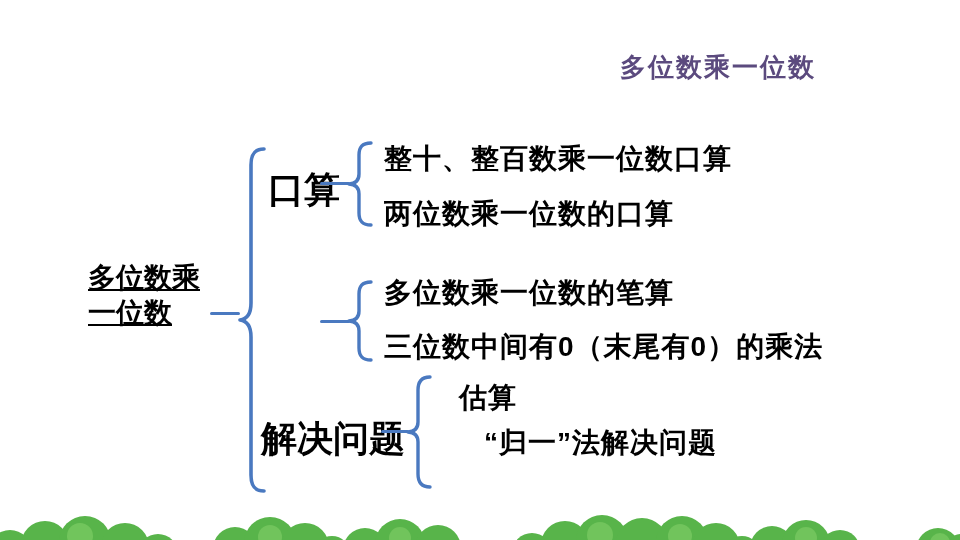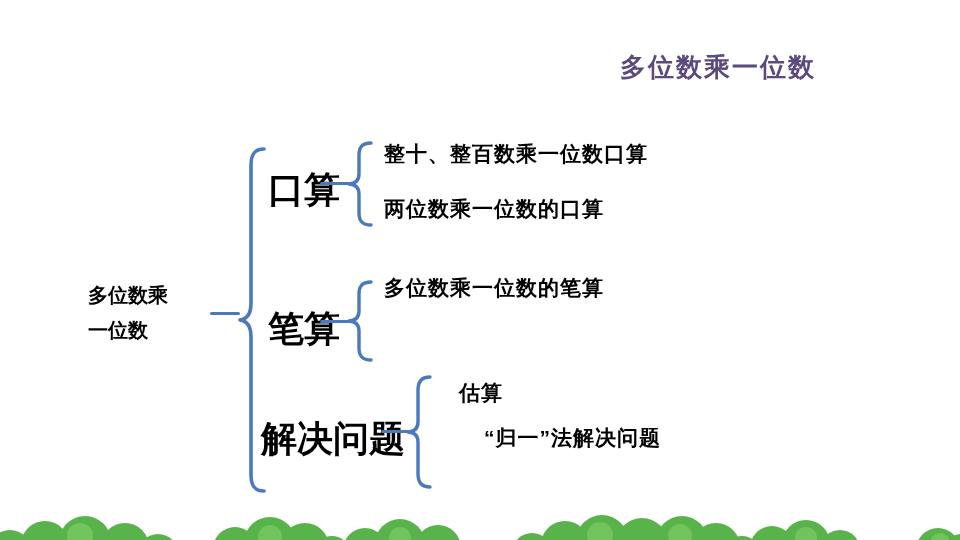--- a/index.html
+++ b/index.html
@@ -41,7 +41,7 @@
     line-height: 35px;
   }
   .branch-label { font-size: 36px; }
-  .leaf { font-size: 21px; letter-spacing: 1px; }
+  .leaf { font-size: 28px; letter-spacing: 1px; }
 
   .stem {
     position: absolute;

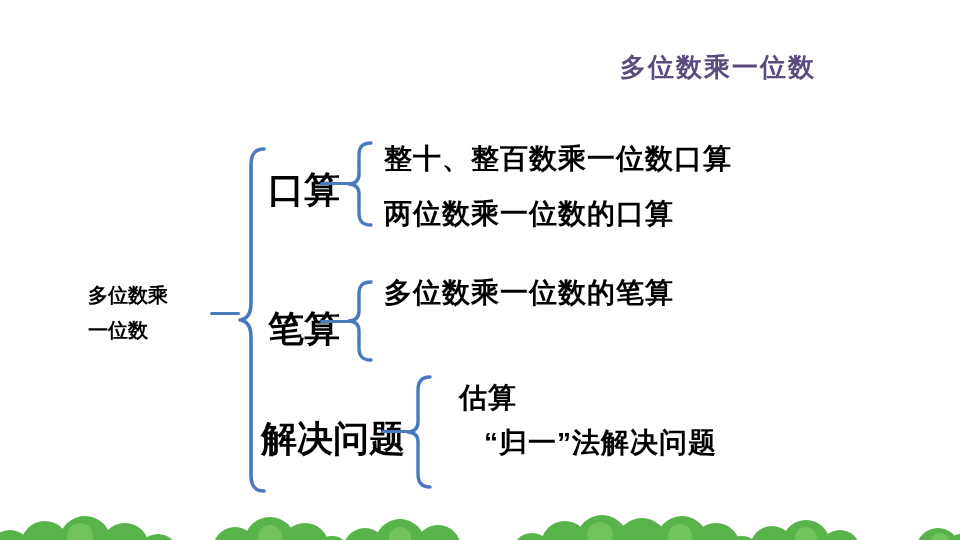--- a/index.html
+++ b/index.html
@@ -36,9 +36,10 @@
   }
   .root-node {
     left: 88px;
-    top: 242px;
-    font-size: 20px;
+    top: 224px;
+    font-size: 28px;
     line-height: 35px;
+    text-decoration: underline;
   }
   .branch-label { font-size: 36px; }
   .leaf { font-size: 28px; letter-spacing: 1px; }

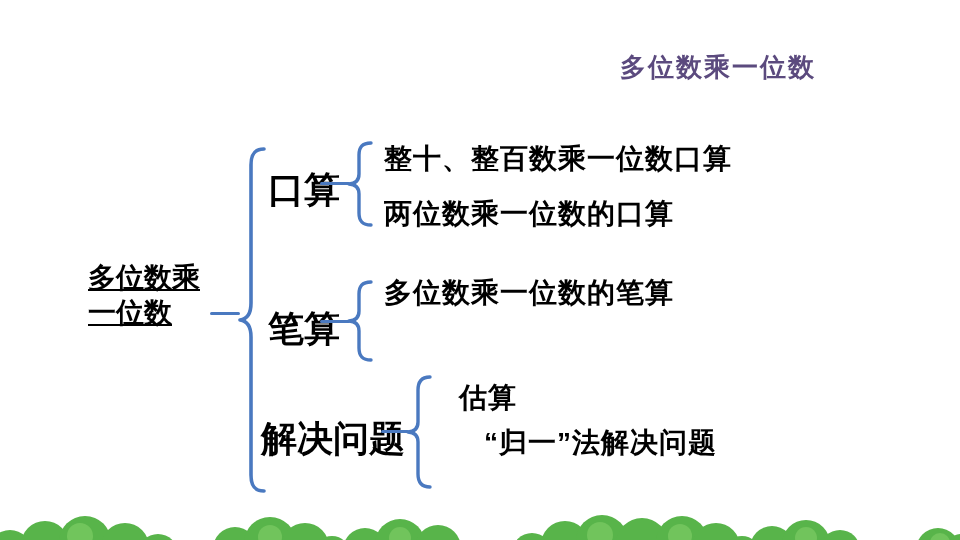--- a/index.html
+++ b/index.html
@@ -90,7 +90,6 @@
   <div class="node leaf" style="left:384px; top:104px;">整十、整百数乘一位数口算</div>
   <div class="node leaf" style="left:384px; top:159px;text-align:right;">两位数乘一位数的口算</div>
 
-  <div class="node branch-label" style="left:268px; top:269px;">笔算</div>
   <div class="stem" style="left:320px; top:284px; width:30px;"></div>
   <svg class="brace" style="left:346px; top:243px;" width="28" height="84" viewBox="0 0 28 84">
     <path stroke-width="3.4" d="M25,3 C16,3 13,7.5 13,15 L13,32 C13,38 10.5,41.5 3,42 C10.5,42.5 13,46 13,52 L13,69 C13,76.5 16,81 25,81"></path>

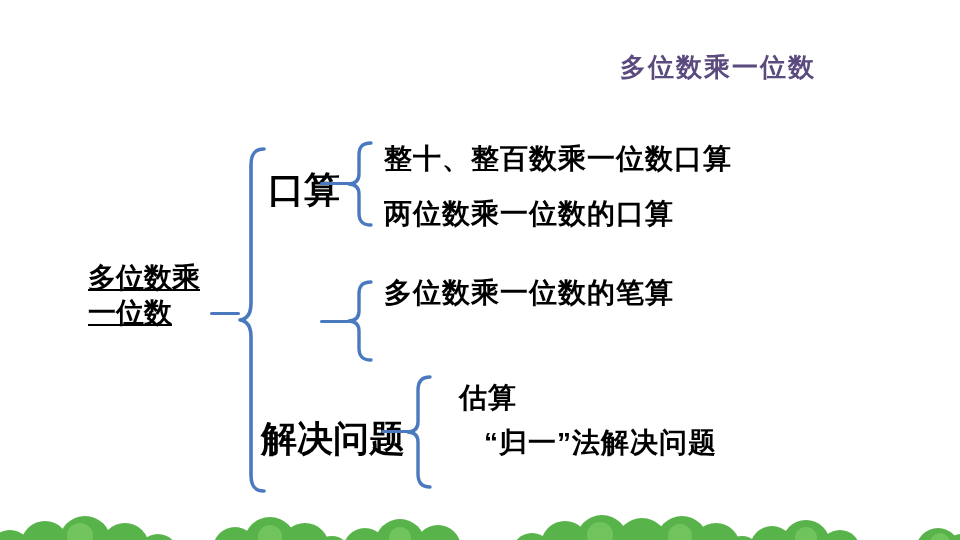--- a/index.html
+++ b/index.html
@@ -95,6 +95,7 @@
     <path stroke-width="3.4" d="M25,3 C16,3 13,7.5 13,15 L13,32 C13,38 10.5,41.5 3,42 C10.5,42.5 13,46 13,52 L13,69 C13,76.5 16,81 25,81"></path>
   </svg>
   <div class="node leaf" style="left:384px; top:238px;">多位数乘一位数的笔算</div>
+  <div class="node leaf" style="left:384px; top:292px;">三位数中间有0（末尾有0）的乘法</div>
 
   <div class="node branch-label" style="left:261px; top:379px;">解决问题</div>
   <div class="stem" style="left:381px; top:394px; width:28px;"></div>

